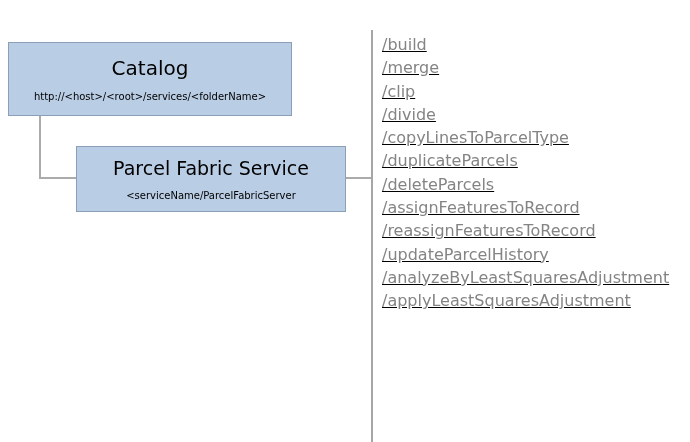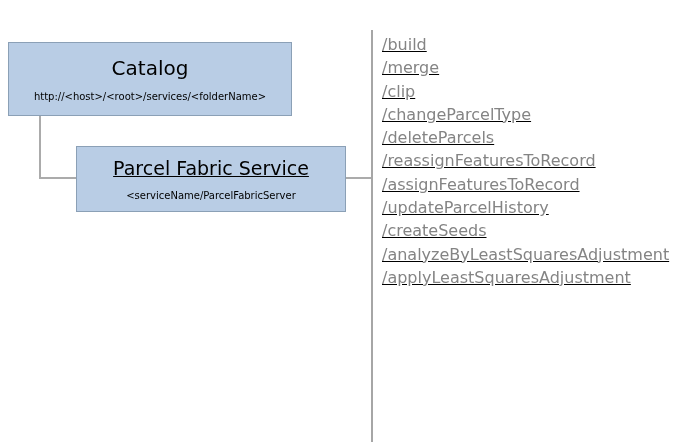--- a/index.html
+++ b/index.html
@@ -94,6 +94,7 @@
     <li>/build</li>
     <li>/merge</li>
     <li>/clip</li>
+    <li>/divide</li>
     <li>/changeParcelType</li>
     <li>/deleteParcels</li>
     <li>/reassignFeaturesToRecord</li>

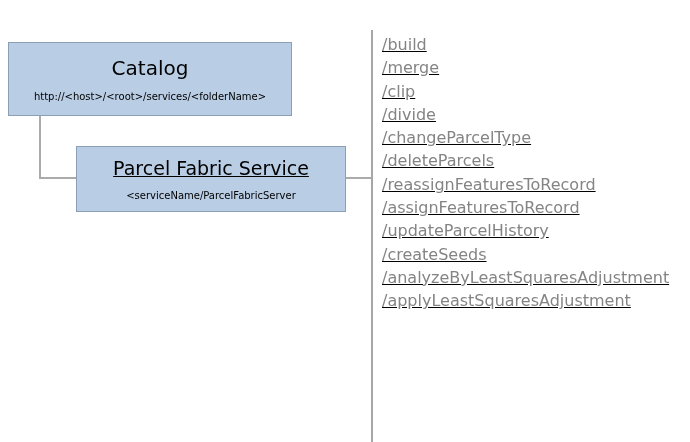--- a/index.html
+++ b/index.html
@@ -95,6 +95,7 @@
     <li>/merge</li>
     <li>/clip</li>
     <li>/divide</li>
+    <li>/copyLinesToParcelType</li>
     <li>/changeParcelType</li>
     <li>/deleteParcels</li>
     <li>/reassignFeaturesToRecord</li>

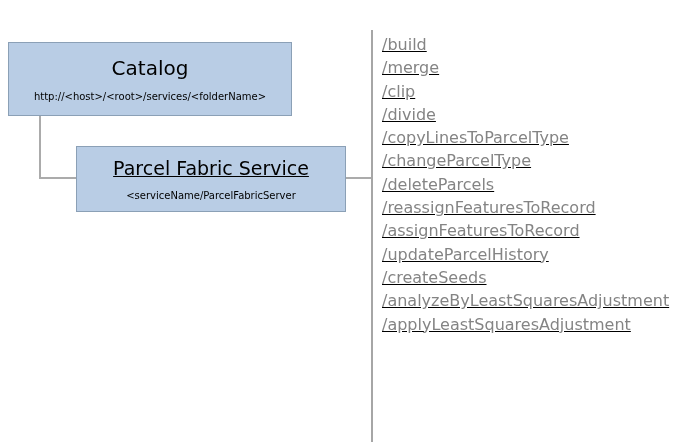--- a/index.html
+++ b/index.html
@@ -32,7 +32,7 @@
     color: #000000;
     line-height: 1.2;
   }
-  .service-box .box-title { font-size: 19px; text-decoration: underline; }
+  .service-box .box-title { font-size: 19px; }
   .box-subtitle {
     font-size: 10px;
     color: #000000;

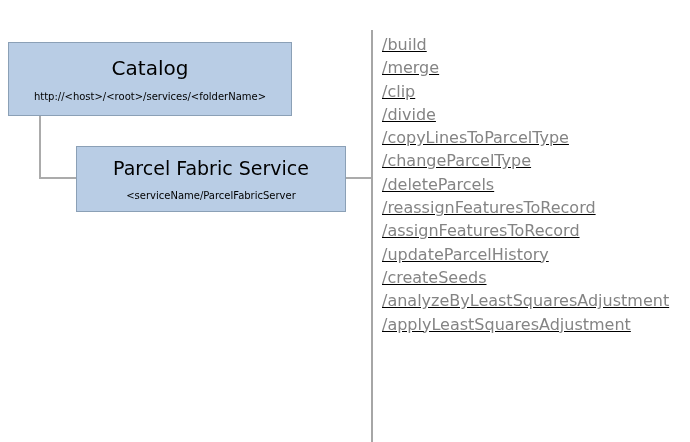--- a/index.html
+++ b/index.html
@@ -96,7 +96,7 @@
     <li>/clip</li>
     <li>/divide</li>
     <li>/copyLinesToParcelType</li>
-    <li>/changeParcelType</li>
+    <li>/duplicateParcels</li>
     <li>/deleteParcels</li>
     <li>/reassignFeaturesToRecord</li>
     <li>/assignFeaturesToRecord</li>

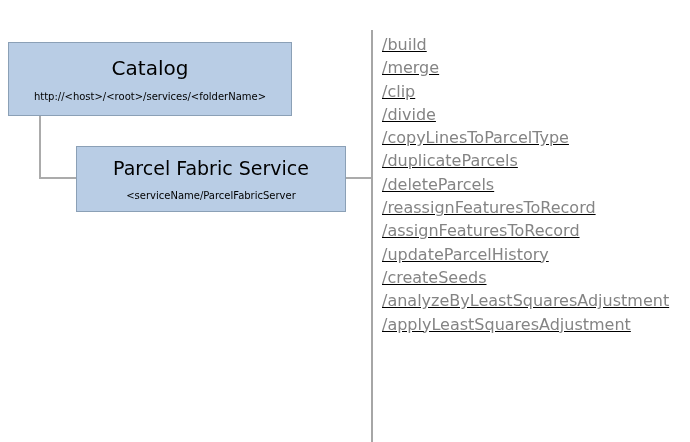--- a/index.html
+++ b/index.html
@@ -98,8 +98,8 @@
     <li>/copyLinesToParcelType</li>
     <li>/duplicateParcels</li>
     <li>/deleteParcels</li>
+    <li>/assignFeaturesToRecord</li>
     <li>/reassignFeaturesToRecord</li>
-    <li>/assignFeaturesToRecord</li>
     <li>/updateParcelHistory</li>
     <li>/createSeeds</li>
     <li>/analyzeByLeastSquaresAdjustment</li>

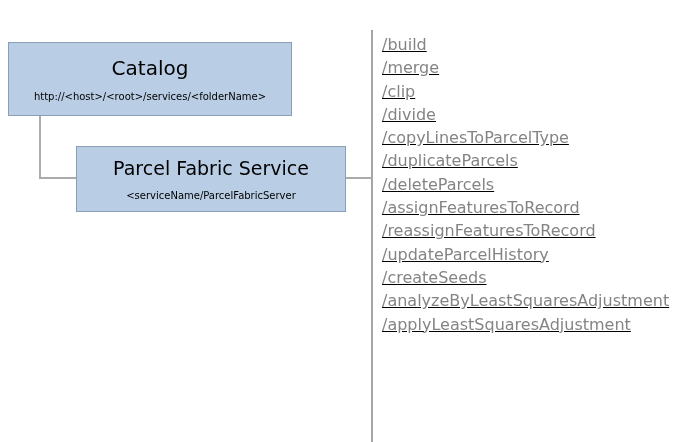--- a/index.html
+++ b/index.html
@@ -101,7 +101,6 @@
     <li>/assignFeaturesToRecord</li>
     <li>/reassignFeaturesToRecord</li>
     <li>/updateParcelHistory</li>
-    <li>/createSeeds</li>
     <li>/analyzeByLeastSquaresAdjustment</li>
     <li>/applyLeastSquaresAdjustment</li>
   </ul>

